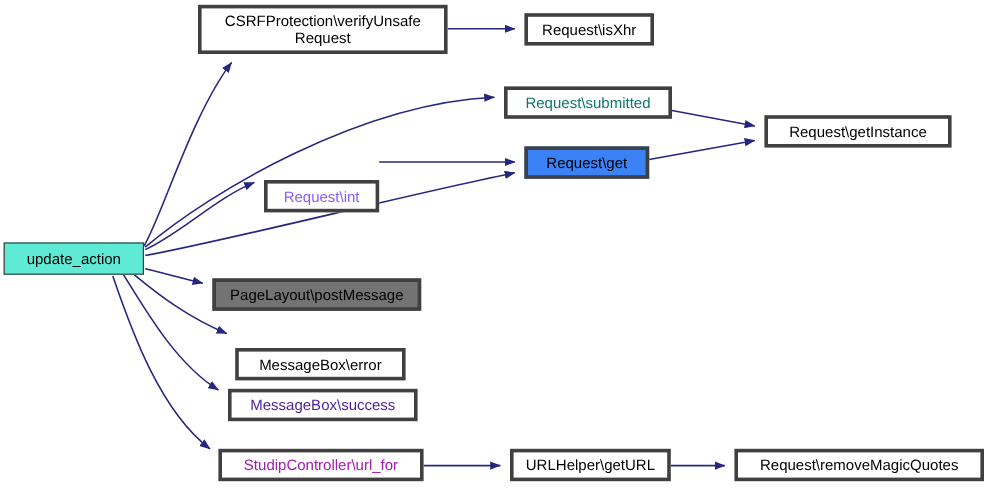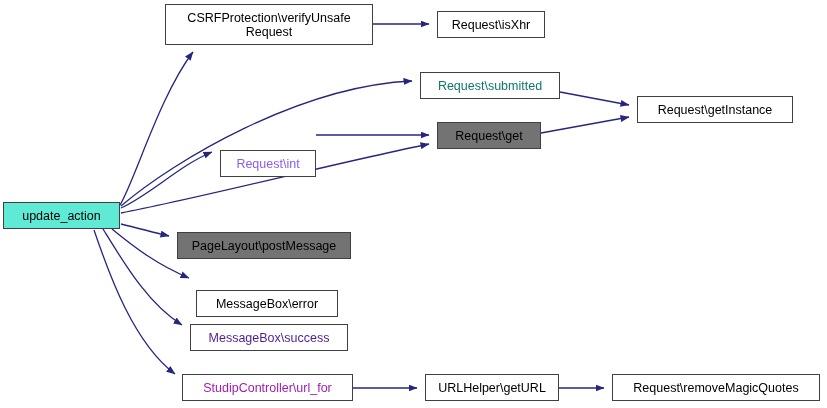--- a/index.html
+++ b/index.html
@@ -34,7 +34,7 @@
     justify-content: center;
     text-align: center;
     background: #ffffff;
-    border: 1px solid #eab308;
+    border: 3px solid #eab308;
     color: #000000;
     font-size: 12.5px;
     line-height: 14px;

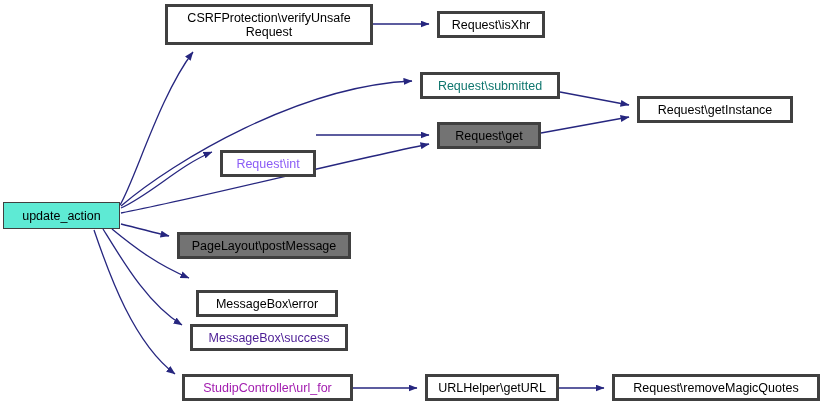--- a/index.html
+++ b/index.html
@@ -88,7 +88,7 @@
       <div class="node" style="left: 420px; top: 72px; width: 140px; height: 27px; background: rgb(255, 255, 255); border-color: rgb(64, 64, 64); color: #0f766e;"><span class="node-label">Request\submitted</span></div>
       <div class="node" style="left: 637px; top: 96px; width: 156px; height: 27px; background: rgb(255, 255, 255); border-color: rgb(64, 64, 64); color: rgb(0, 0, 0);"><span class="node-label">Request\getInstance</span></div>
       <div class="node" style="left: 220px; top: 122px; width: 96px; height: 27px; background: rgb(255, 255, 255); border-color: rgb(64, 64, 64); color: #8b5cf6; margin-top: 28px;"><span class="node-label">Request\int</span></div>
-      <div class="node" style="left: 437px; top: 122px; width: 104px; height: 27px; background: #737373; border-color: rgb(64, 64, 64); color: rgb(0, 0, 0);"><span class="node-label">Request\get</span></div>
+      <div class="node" style="left: 437px; top: 122px; width: 104px; height: 27px; background: #3b82f6; border-color: rgb(64, 64, 64); color: rgb(0, 0, 0);"><span class="node-label">Request\get</span></div>
       <div class="node" style="left: 177px; top: 232px; width: 174px; height: 27px; background: #737373; border-color: rgb(64, 64, 64); color: rgb(0, 0, 0);"><span class="node-label">PageLayout\postMessage</span></div>
       <div class="node" style="left: 196px; top: 290px; width: 142px; height: 27px; background: rgb(255, 255, 255); border-color: rgb(64, 64, 64); color: rgb(0, 0, 0);"><span class="node-label">MessageBox\error</span></div>
       <div class="node" style="left: 190px; top: 324px; width: 158px; height: 27px; background: rgb(255, 255, 255); border-color: rgb(64, 64, 64); color: #4c1d95; justify-content: center;"><span class="node-label">MessageBox\success</span></div>

